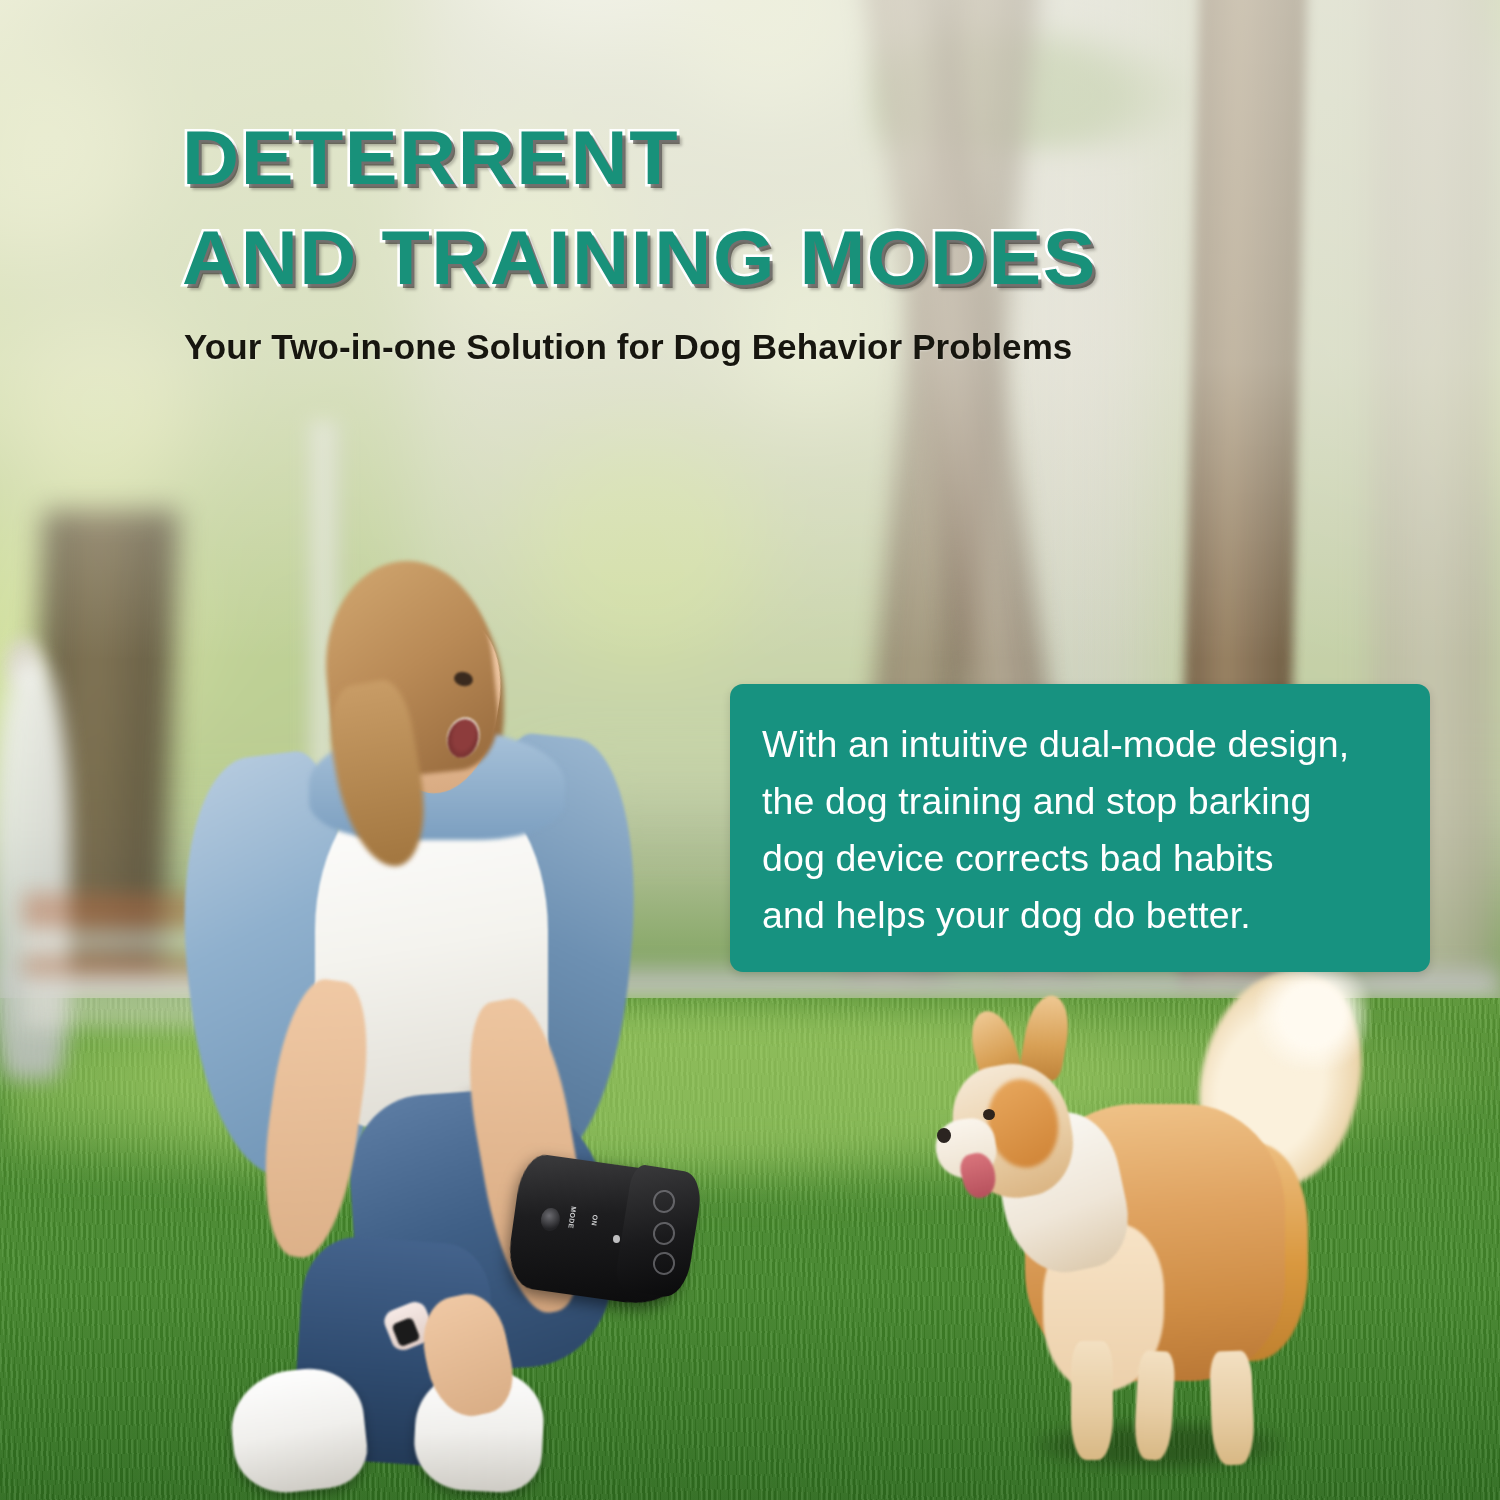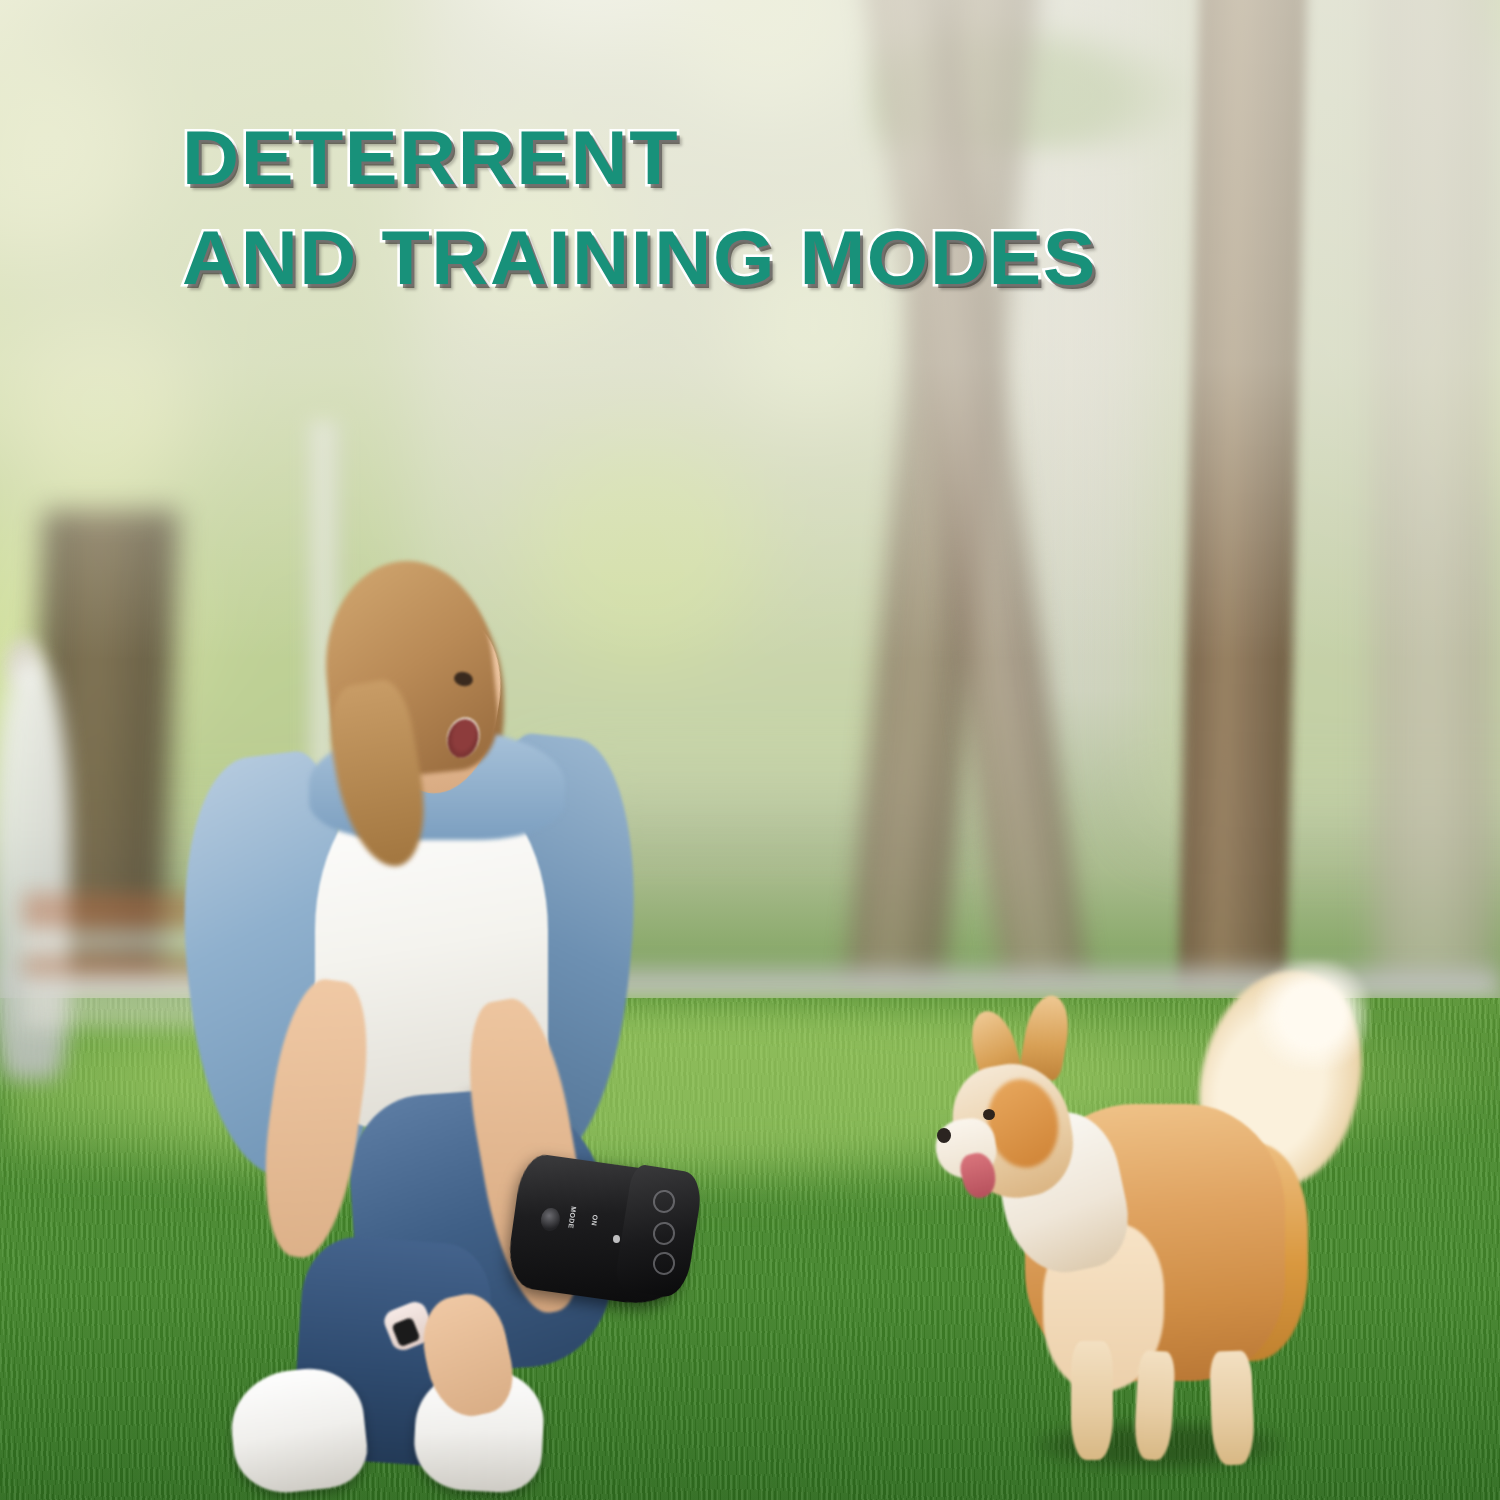--- a/index.html
+++ b/index.html
@@ -571,6 +571,7 @@
   <div class="headline">DETERRENT
 AND TRAINING MODES</div>
 
+  <div class="subhead">Your Two-in-one Solution for Dog Behavior Problems</div>
 
 
 </div>

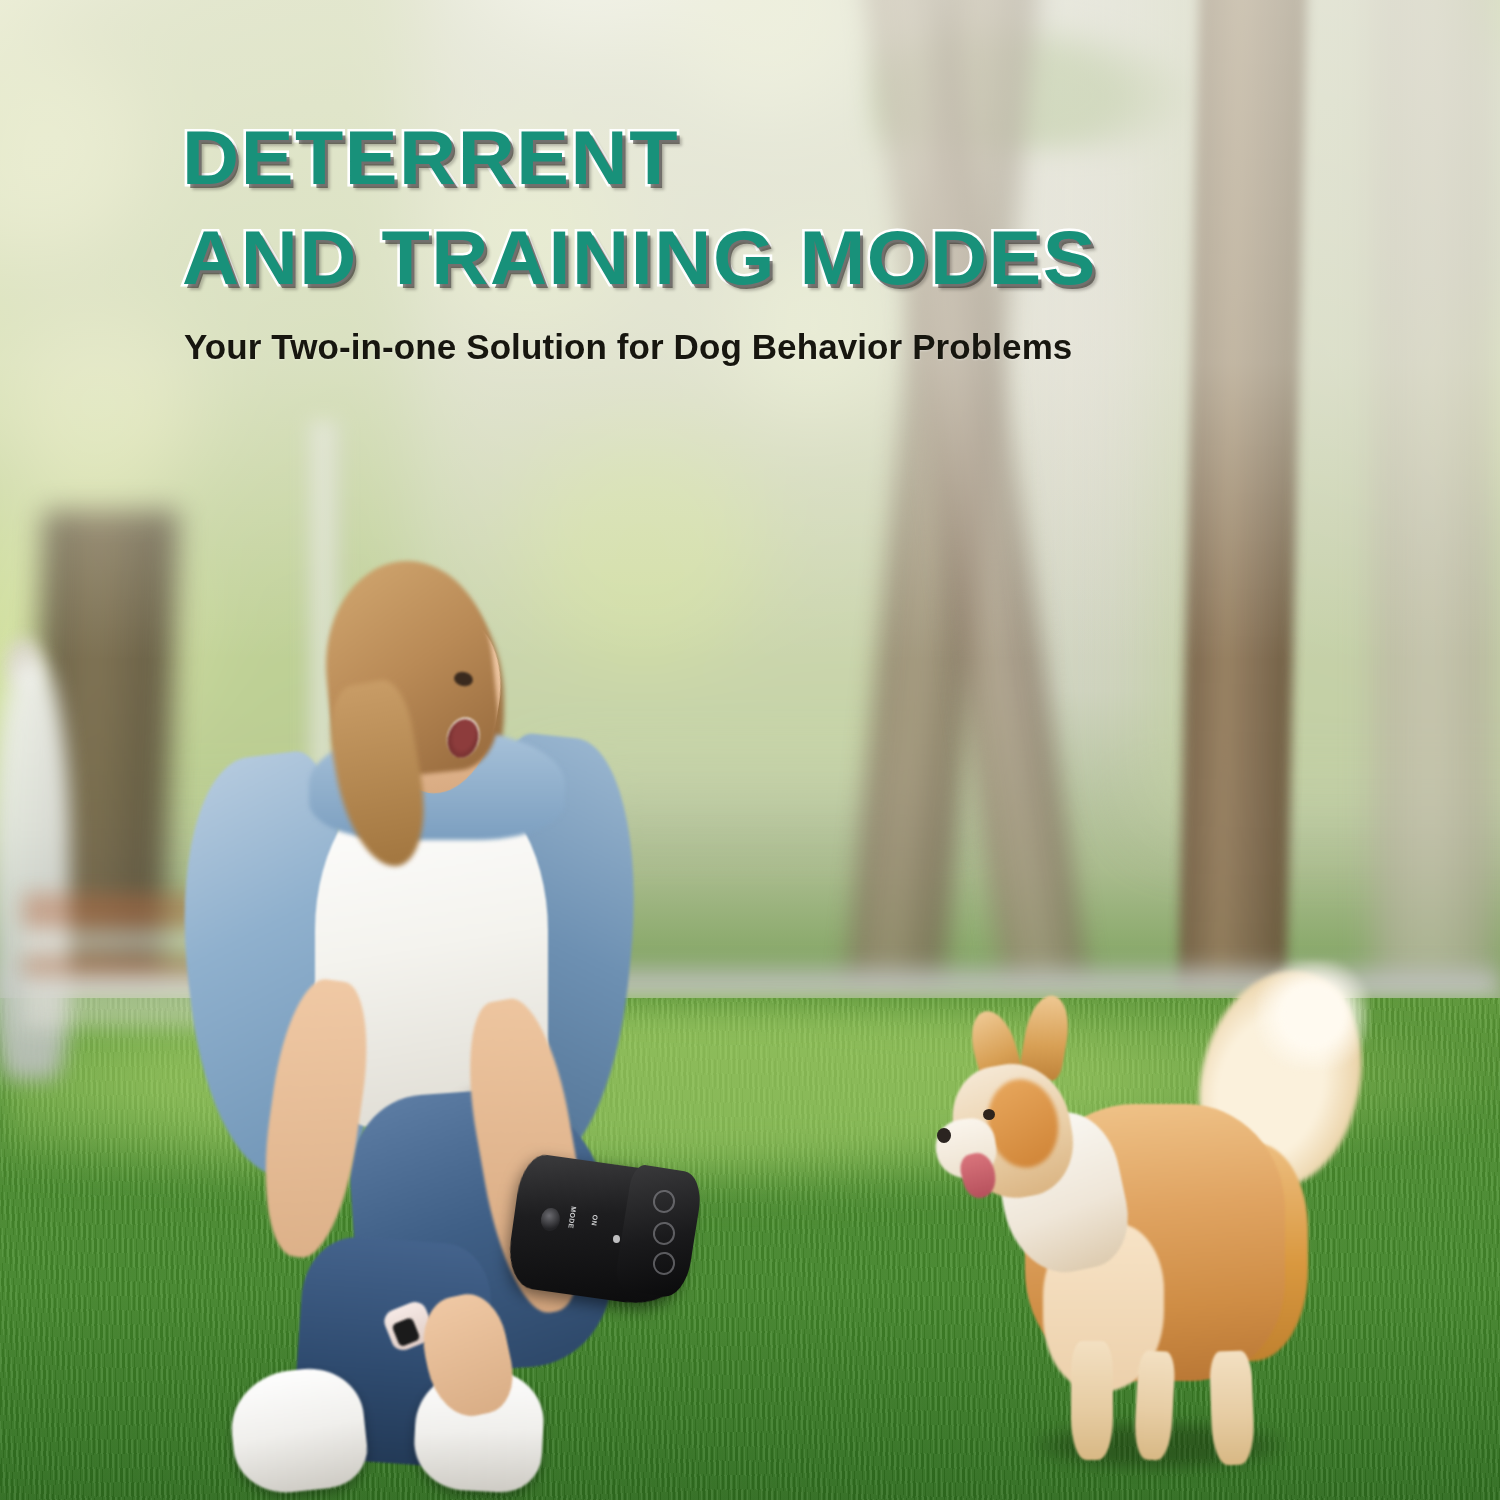--- a/index.html
+++ b/index.html
@@ -573,6 +573,12 @@
 
   <div class="subhead">Your Two-in-one Solution for Dog Behavior Problems</div>
 
+  <div class="callout">
+    <div class="callout-text">With an intuitive dual-mode design,
+the dog training and stop barking
+dog device corrects bad habits
+and helps your dog do better.</div>
+  </div>
 
 </div>
 

